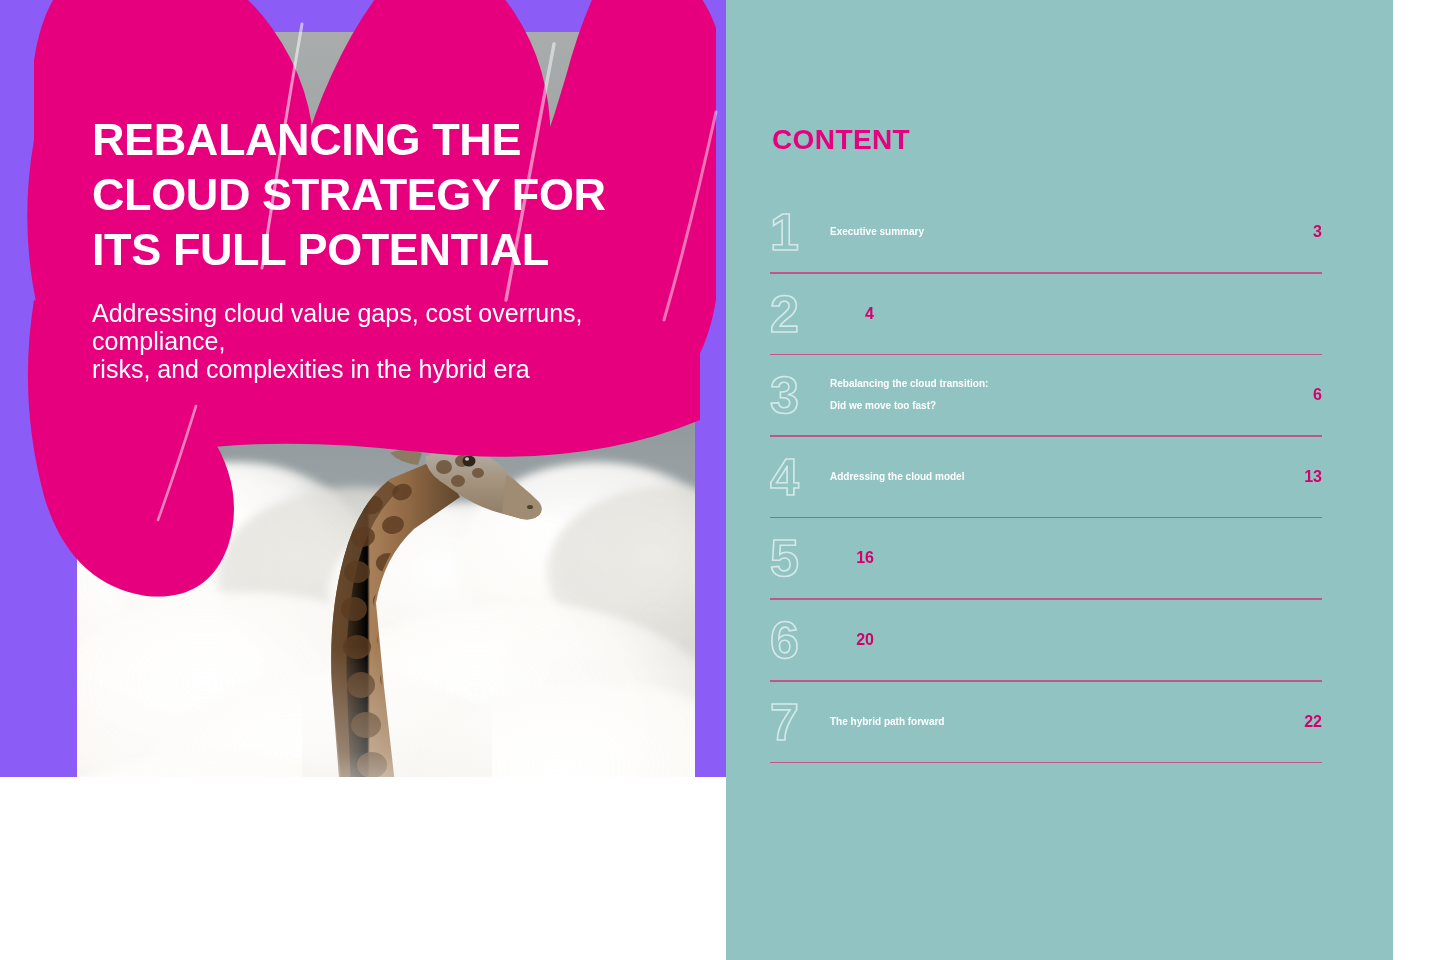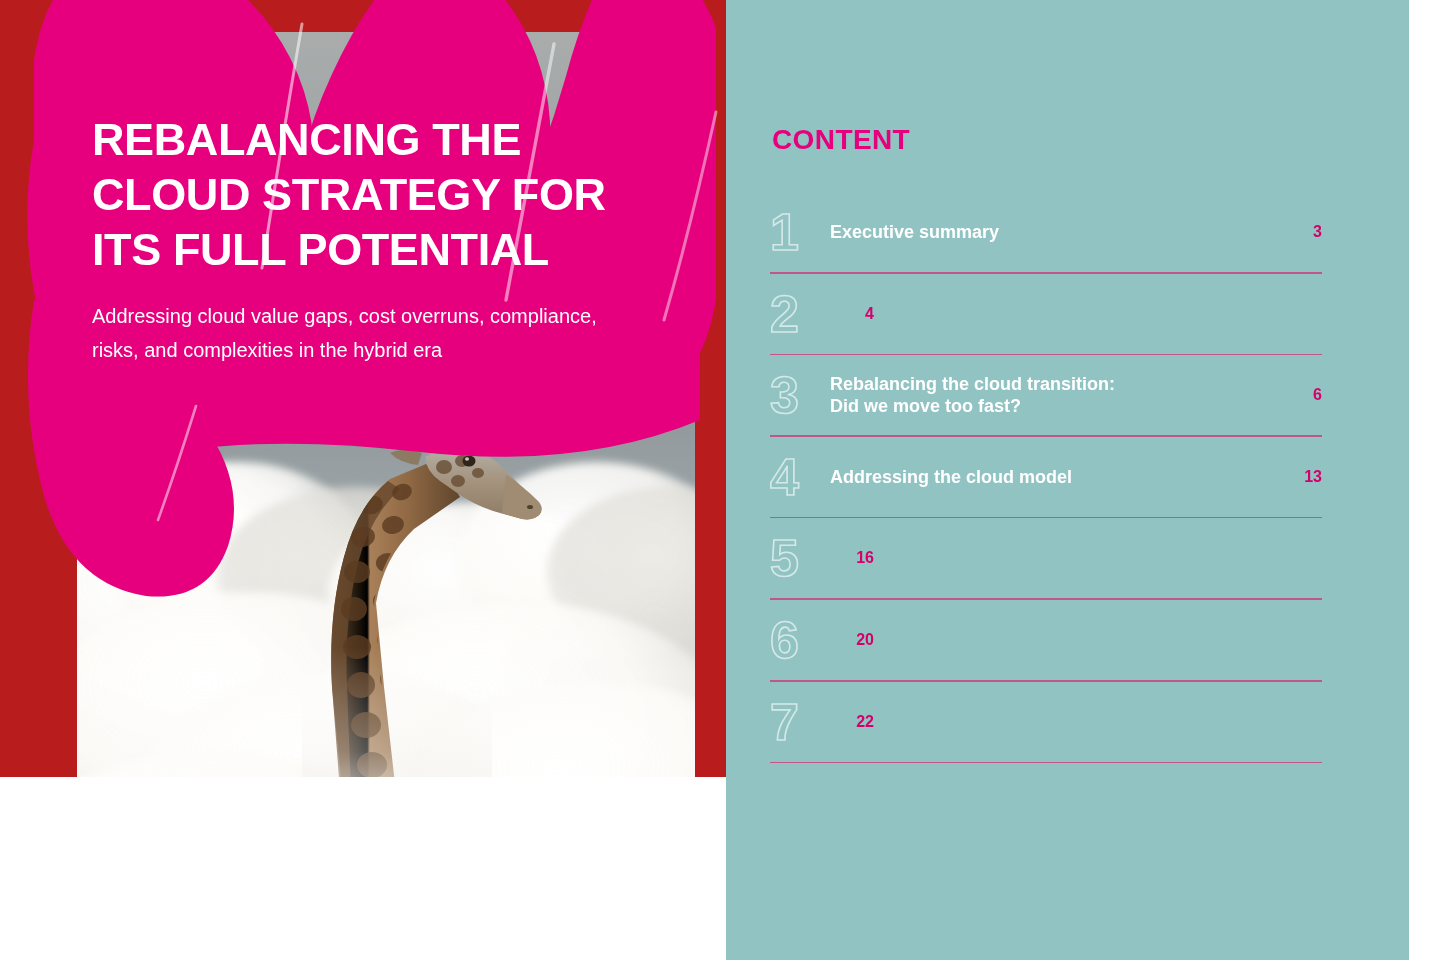--- a/index.html
+++ b/index.html
@@ -29,7 +29,7 @@
     width: 726px;
     height: 777px;
     overflow: hidden;
-    background: #b91c1c;
+    background: #8b5cf6;
   }
 
   

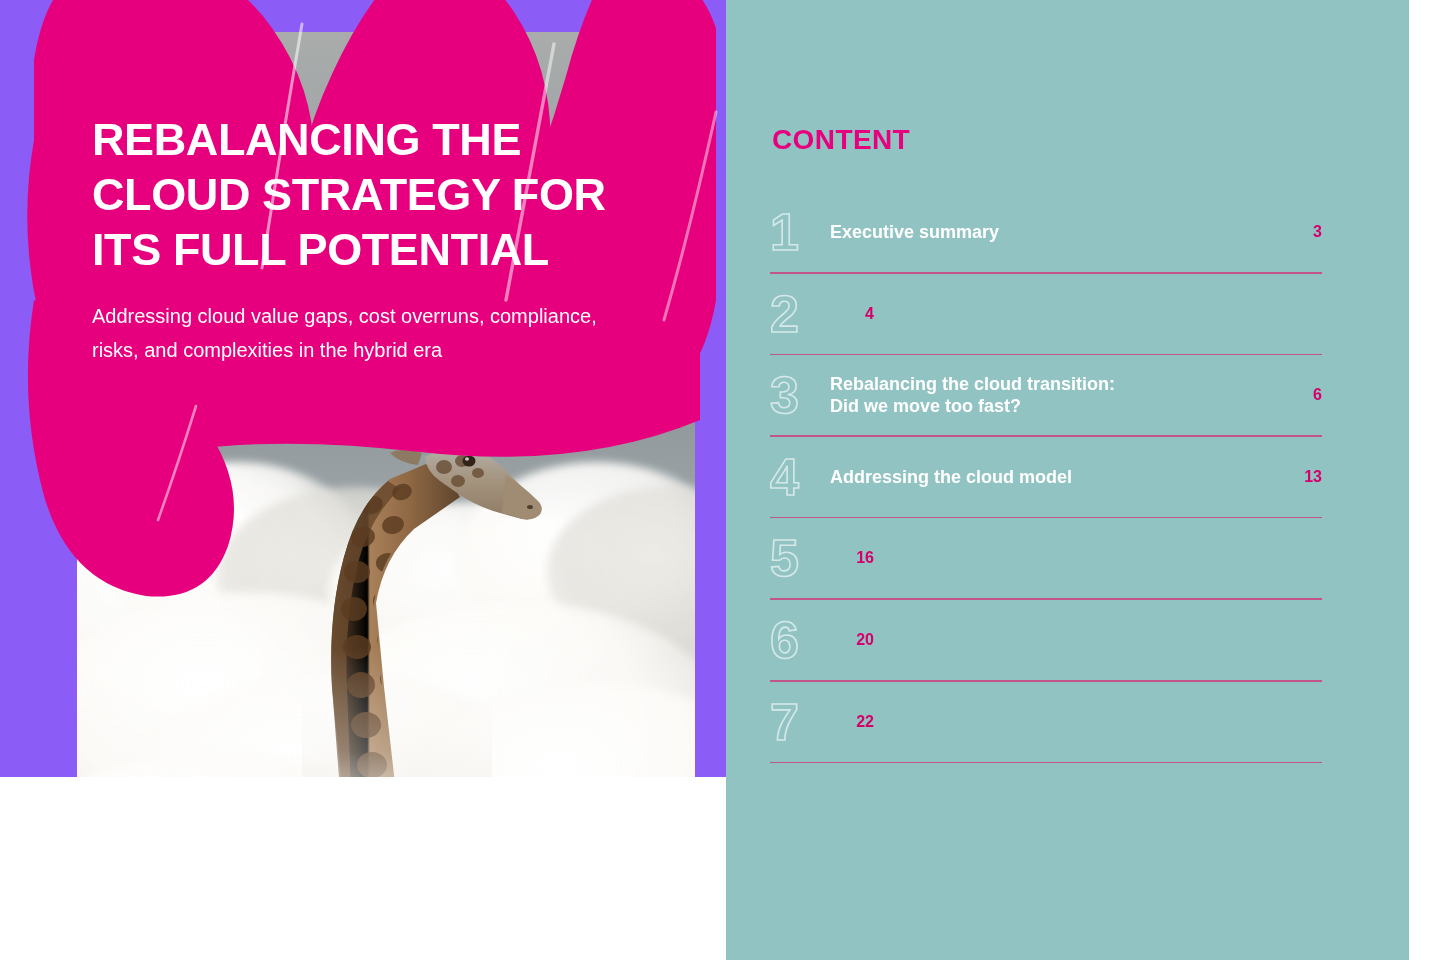--- a/index.html
+++ b/index.html
@@ -172,7 +172,6 @@
     width: 667px;
     height: 960px;
     background: #92c3c3;
-    padding-left: 16px;
   }
   #toc-heading {
     position: absolute;

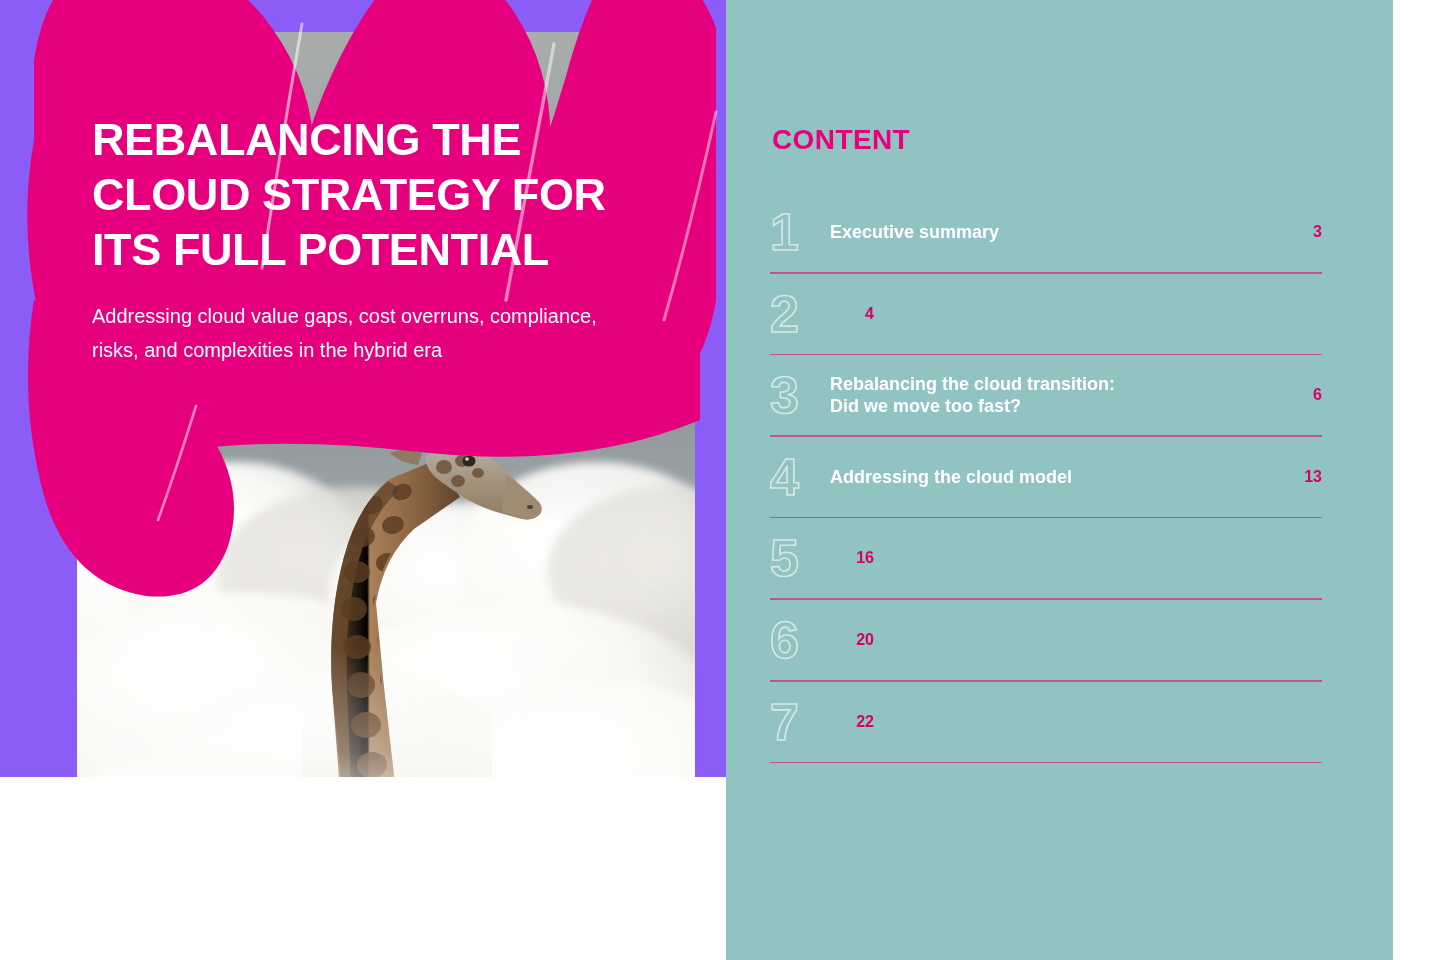--- a/index.html
+++ b/index.html
@@ -210,7 +210,7 @@
   }
   .toc-label {
     flex: 1 1 auto;
-    font-size: 18px;
+    font-size: 10px;
     line-height: 22px;
     font-weight: 700;
     color: #ffffff;

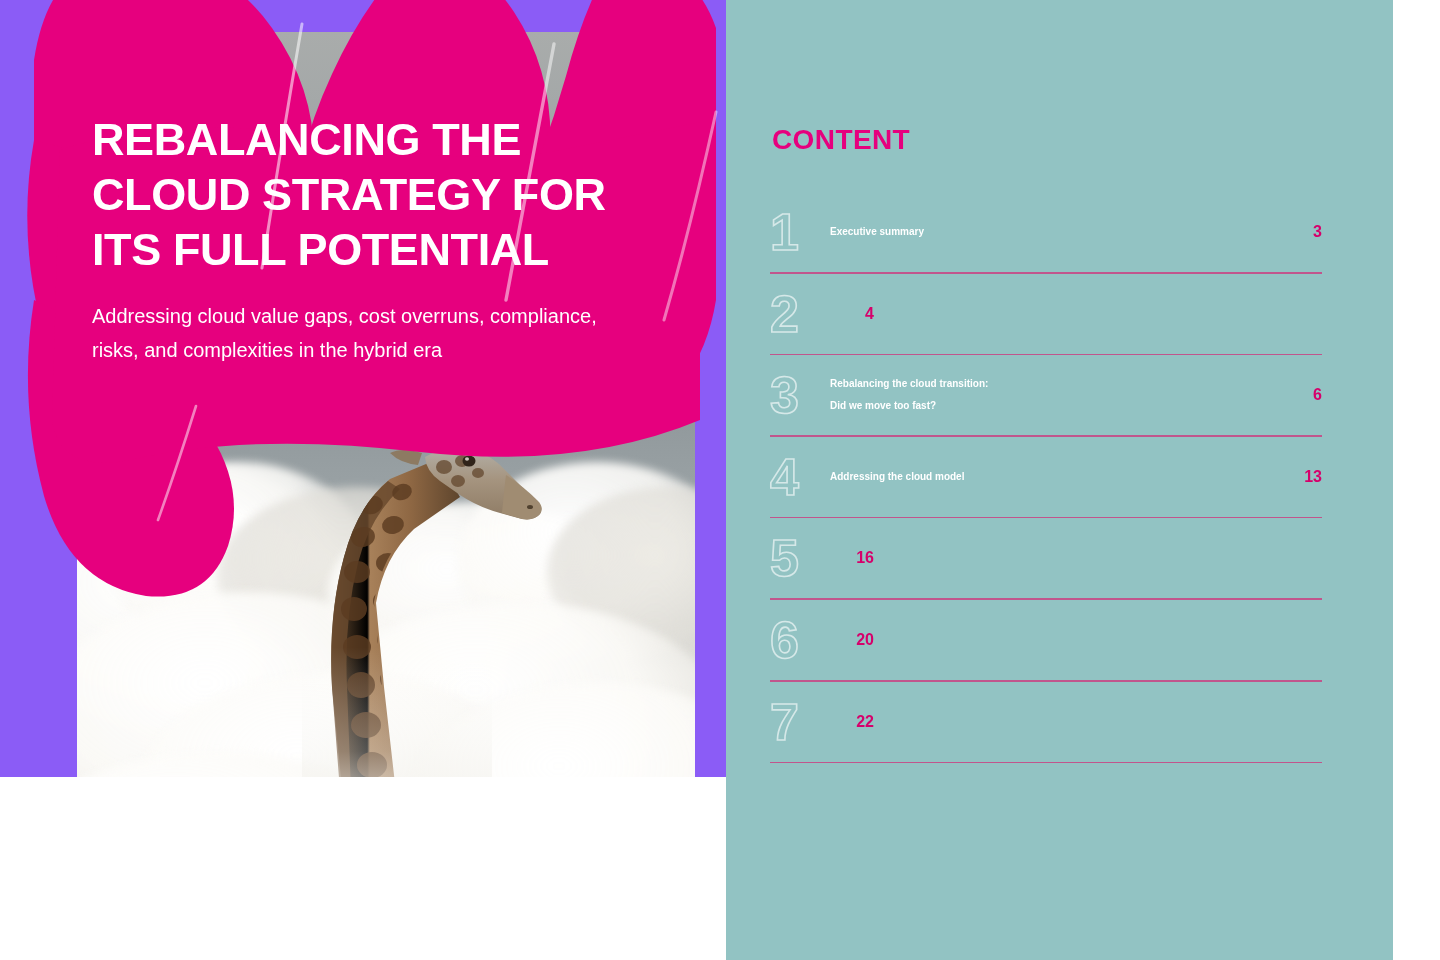--- a/index.html
+++ b/index.html
@@ -100,8 +100,8 @@
   }
   #cover-subtitle {
     margin: 22px 0 0 0;
-    font-size: 20px;
-    line-height: 34px;
+    font-size: 25px;
+    line-height: 28px;
     font-weight: 400;
     color: #ffffff;
     white-space: pre-line;

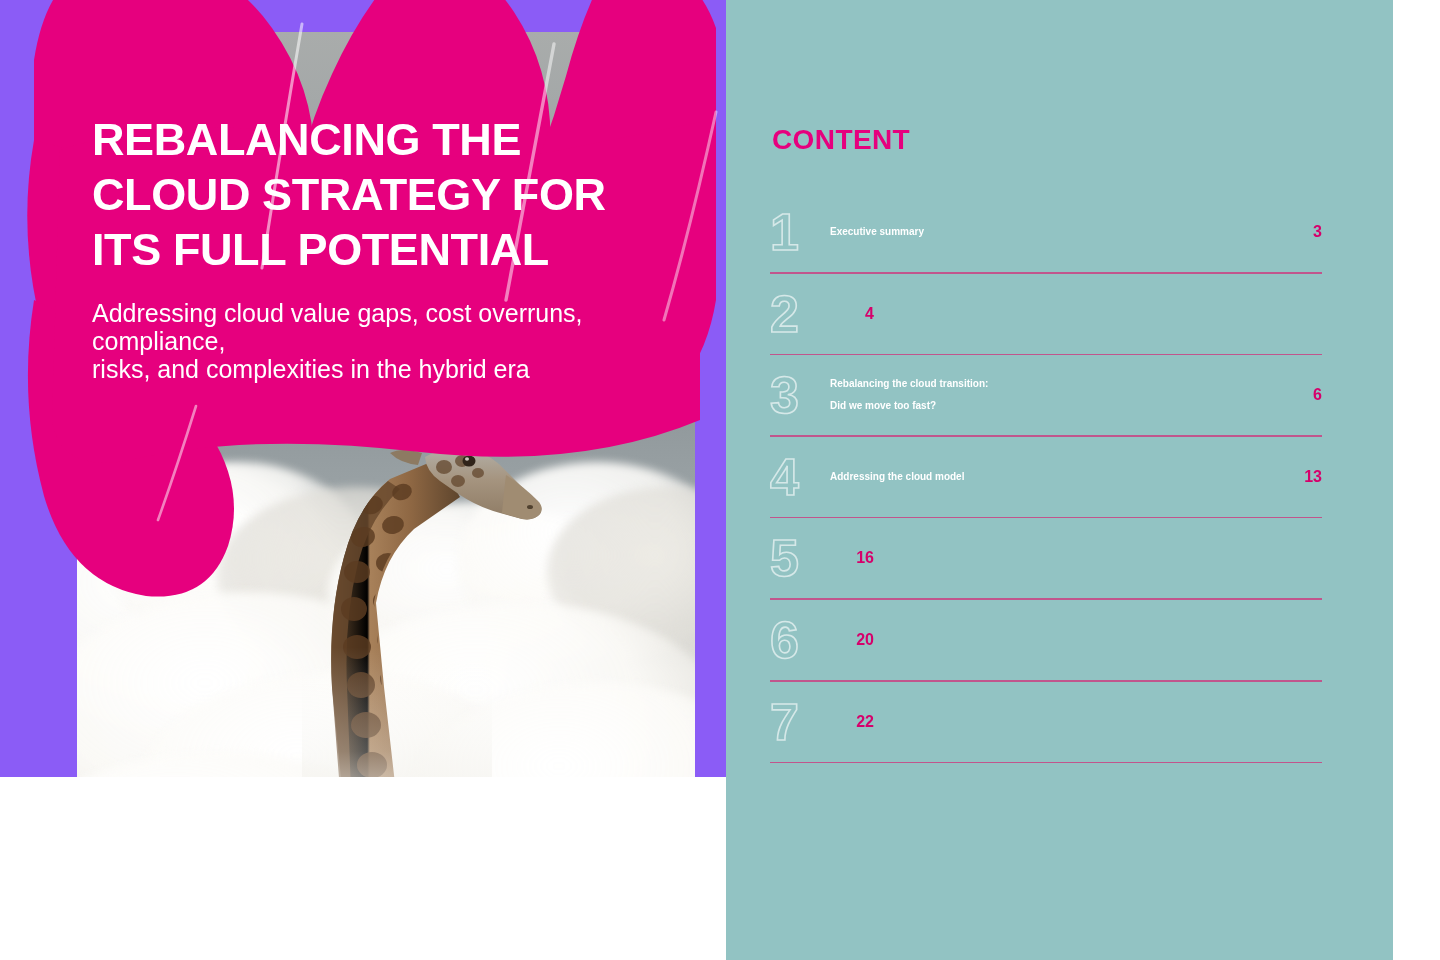--- a/index.html
+++ b/index.html
@@ -409,6 +409,7 @@
         <div class="toc-rule"></div>
         <div class="toc-item">
           <div class="toc-num">7</div>
+          <div class="toc-label">The hybrid path forward</div>
           <div class="toc-page">22</div>
         </div>
         <div class="toc-rule"></div>

